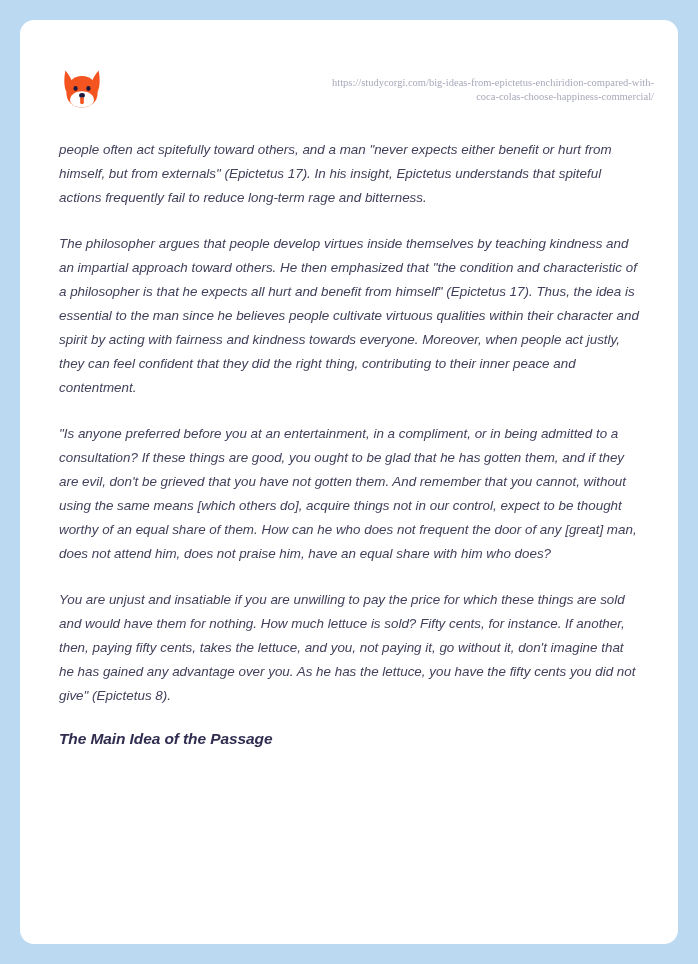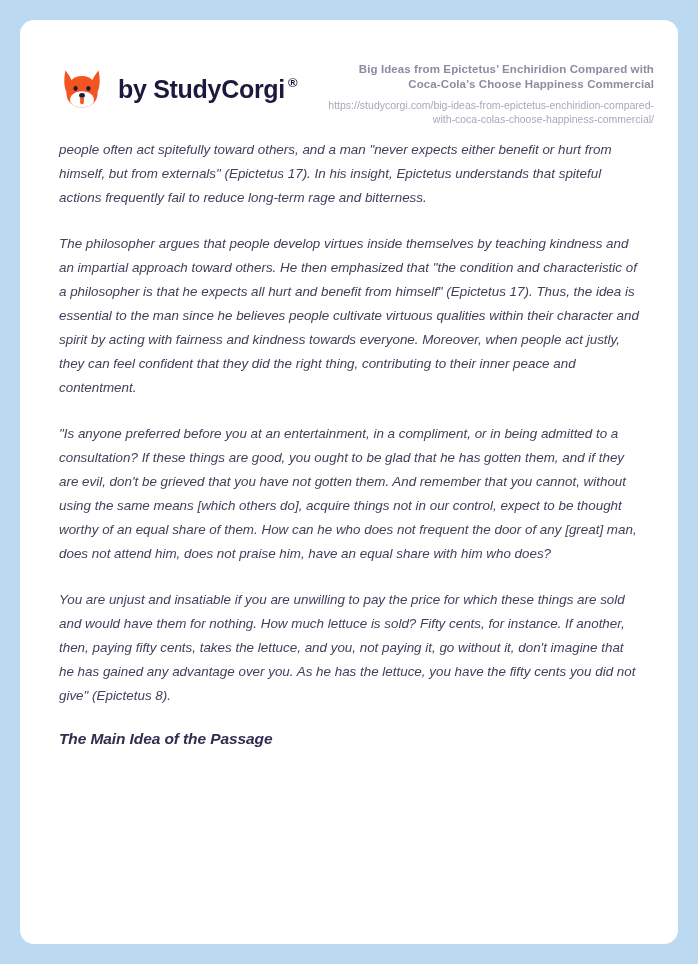--- a/index.html
+++ b/index.html
@@ -156,7 +156,6 @@
     </div>
 
     <div class="header-meta">
-      <div class="doc-title">Big Ideas from Epictetus’ Enchiridion Compared with Coca-Cola’s Choose Happiness Commercial</div>
       <div class="doc-url">https://studycorgi.com/big-ideas-from-epictetus-enchiridion-compared-with-coca-colas-choose-happiness-commercial/</div>
     </div>
 

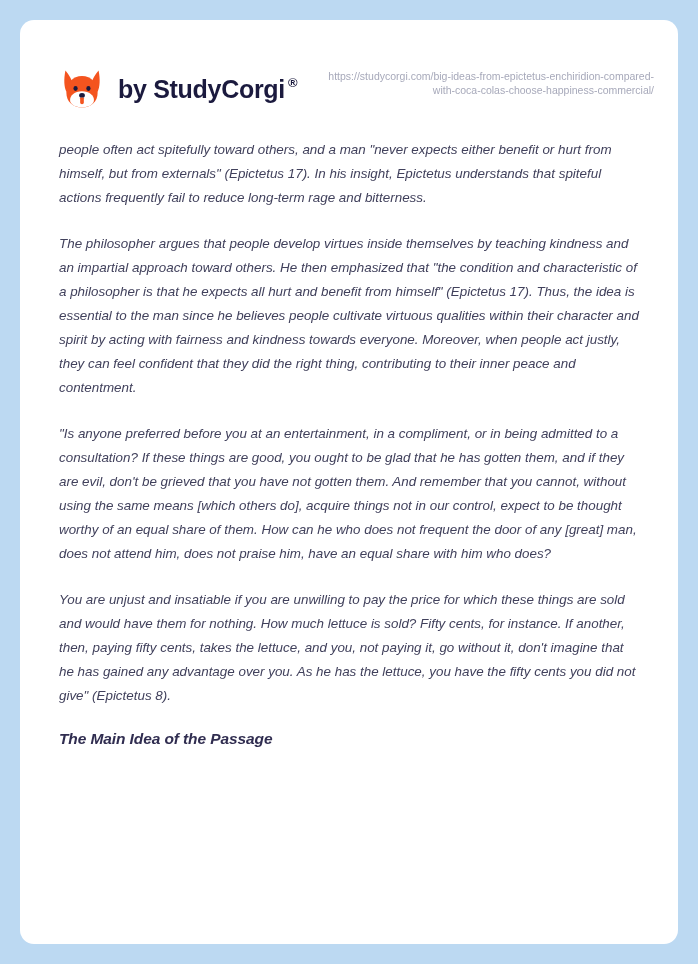--- a/index.html
+++ b/index.html
@@ -149,10 +149,6 @@
           <path d="M46 70 C46 68 54 68 54 70 L54 80 C54 84 46 84 46 80 Z" fill="#F4541F"></path>
         </svg>
       </span>
-      <span class="brand-wordmark">
-        <span>by StudyCorgi</span>
-        <span class="brand-reg">®</span>
-      </span>
     </div>
 
     <div class="header-meta">

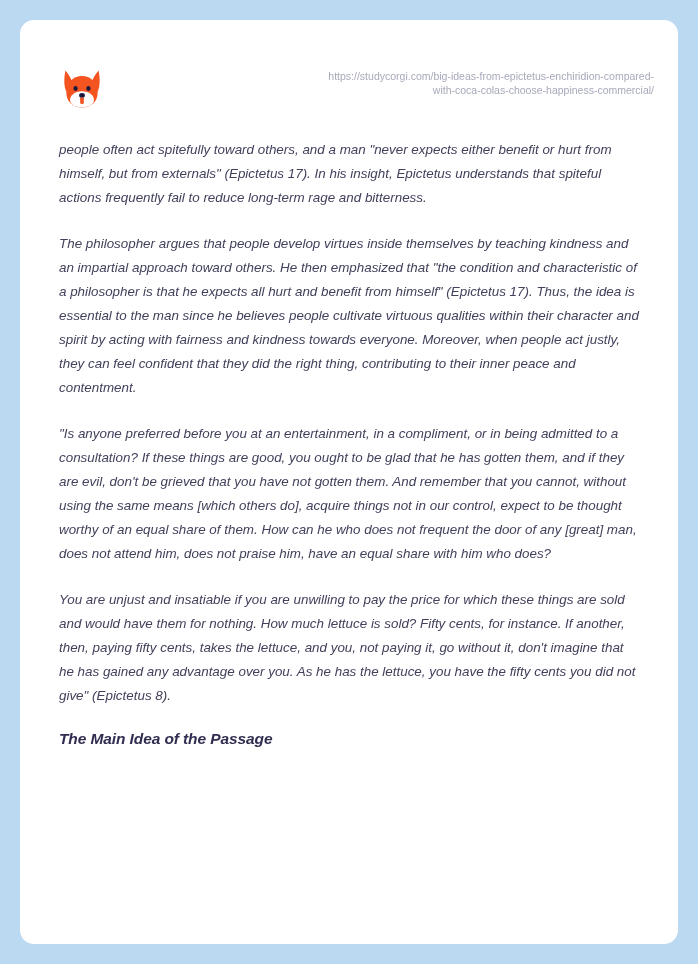--- a/index.html
+++ b/index.html
@@ -87,8 +87,9 @@
     font-size: 10.5px;
     font-weight: 400;
     line-height: 1.32;
-    margin-top: 8px;
+    margin-top: 14px;
     word-break: break-word;
+    font-family: Liberation Serif, serif;
   }
 
   

